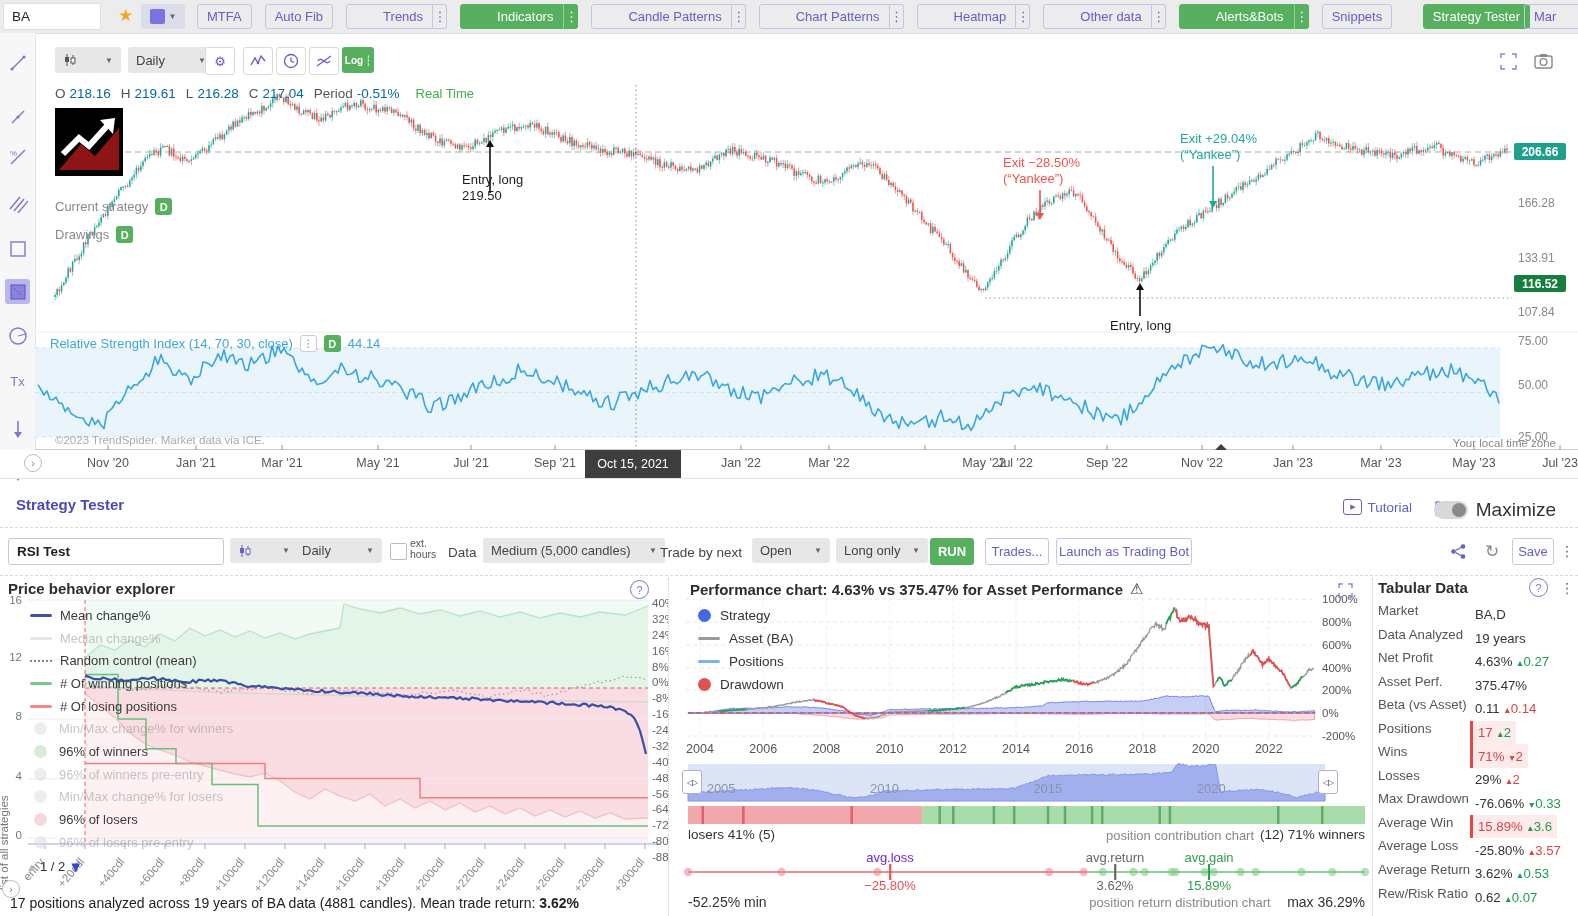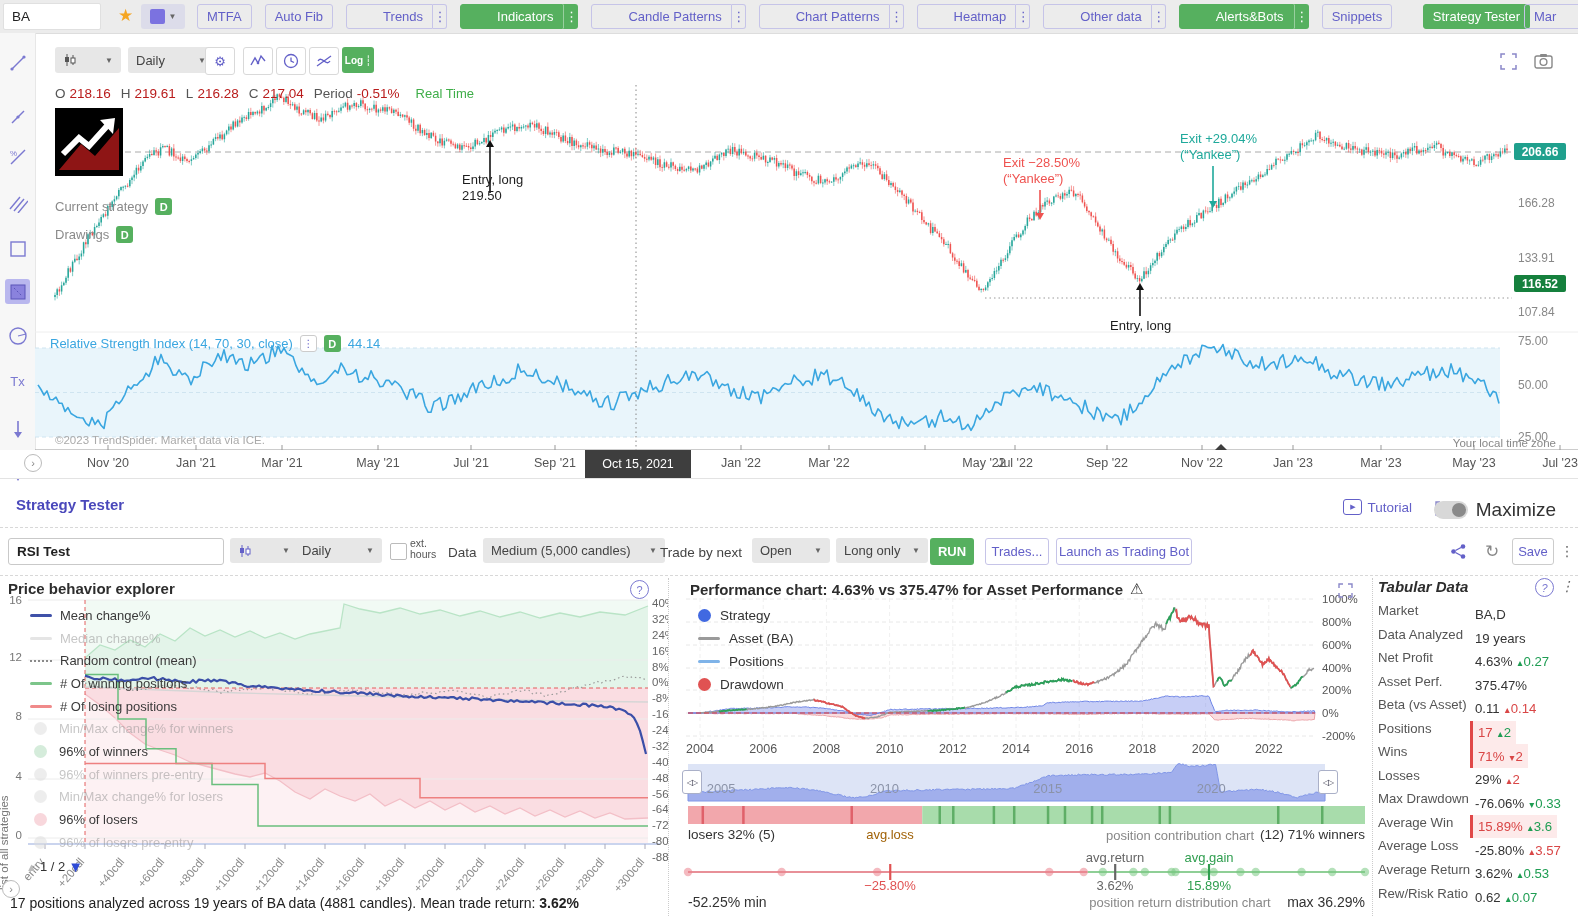--- a/index.html
+++ b/index.html
@@ -41,7 +41,7 @@
   #chart-title-row{left:55px;top:86px;display:flex;align-items:baseline;gap:10px;white-space:nowrap;}
   #chart-title{font-weight:bold;font-size:15px;color:#333;}
   .ohlc-l{color:#555;font-size:13.5px;}
-  .ohlc-v{color:#b91c1c;font-size:13.5px;}
+  .ohlc-v{color:#0369a1;font-size:13.5px;}
   .realtime{color:#3fae49;font-size:13px;margin-left:6px;}
   #logo{left:55px;top:108px;width:190px;height:70px;display:flex;gap:6px;}
   #logo-sq{width:68px;height:68px;background:#000;flex-shrink:0;}

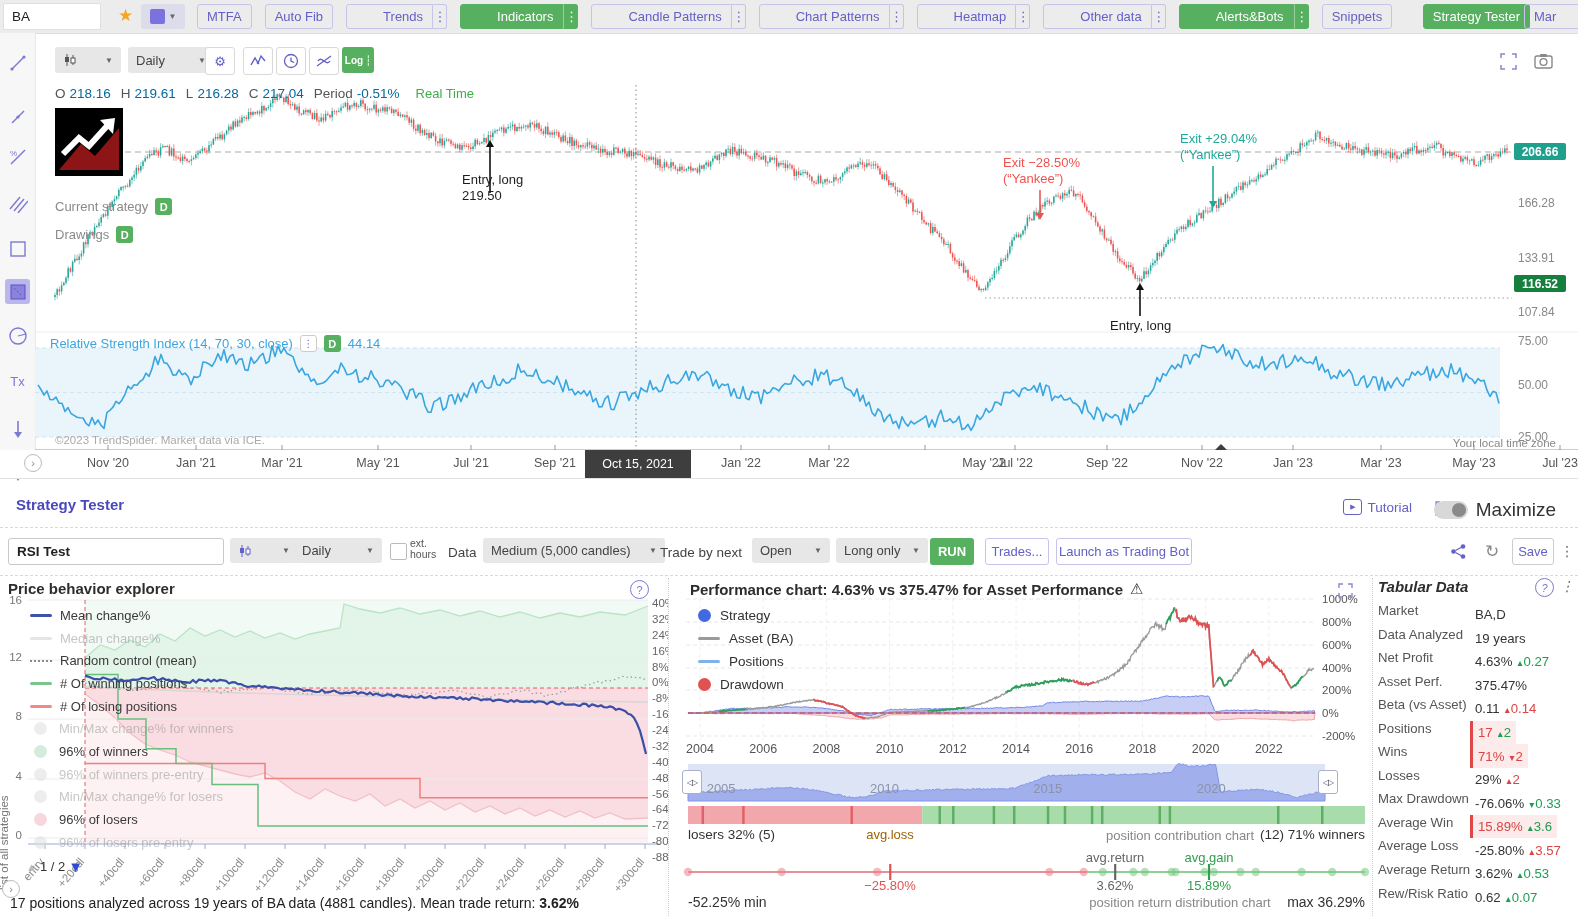--- a/index.html
+++ b/index.html
@@ -62,7 +62,7 @@
   
   #time-axis{left:0px;top:450px;width:1578px;height:28px;background:#fff;}
   .taxis-lbl{position:absolute;top:6px;transform:translateX(-50%);font-size:12.5px;color:#555;white-space:nowrap;}
-  #crosshair-badge{position:absolute;left:585px;top:0;width:106px;height:28px;background:#3e3e3e;color:#fff;
+  #crosshair-badge{position:absolute;left:585px;top:0;width:96px;height:28px;background:#3e3e3e;color:#fff;
            font-size:12.5px;display:flex;align-items:center;justify-content:center;}
   #crosshair-ptr{position:absolute;left:630px;top:-6px;width:0;height:0;border-left:6px solid transparent;
            border-right:6px solid transparent;border-bottom:6px solid #3e3e3e;}

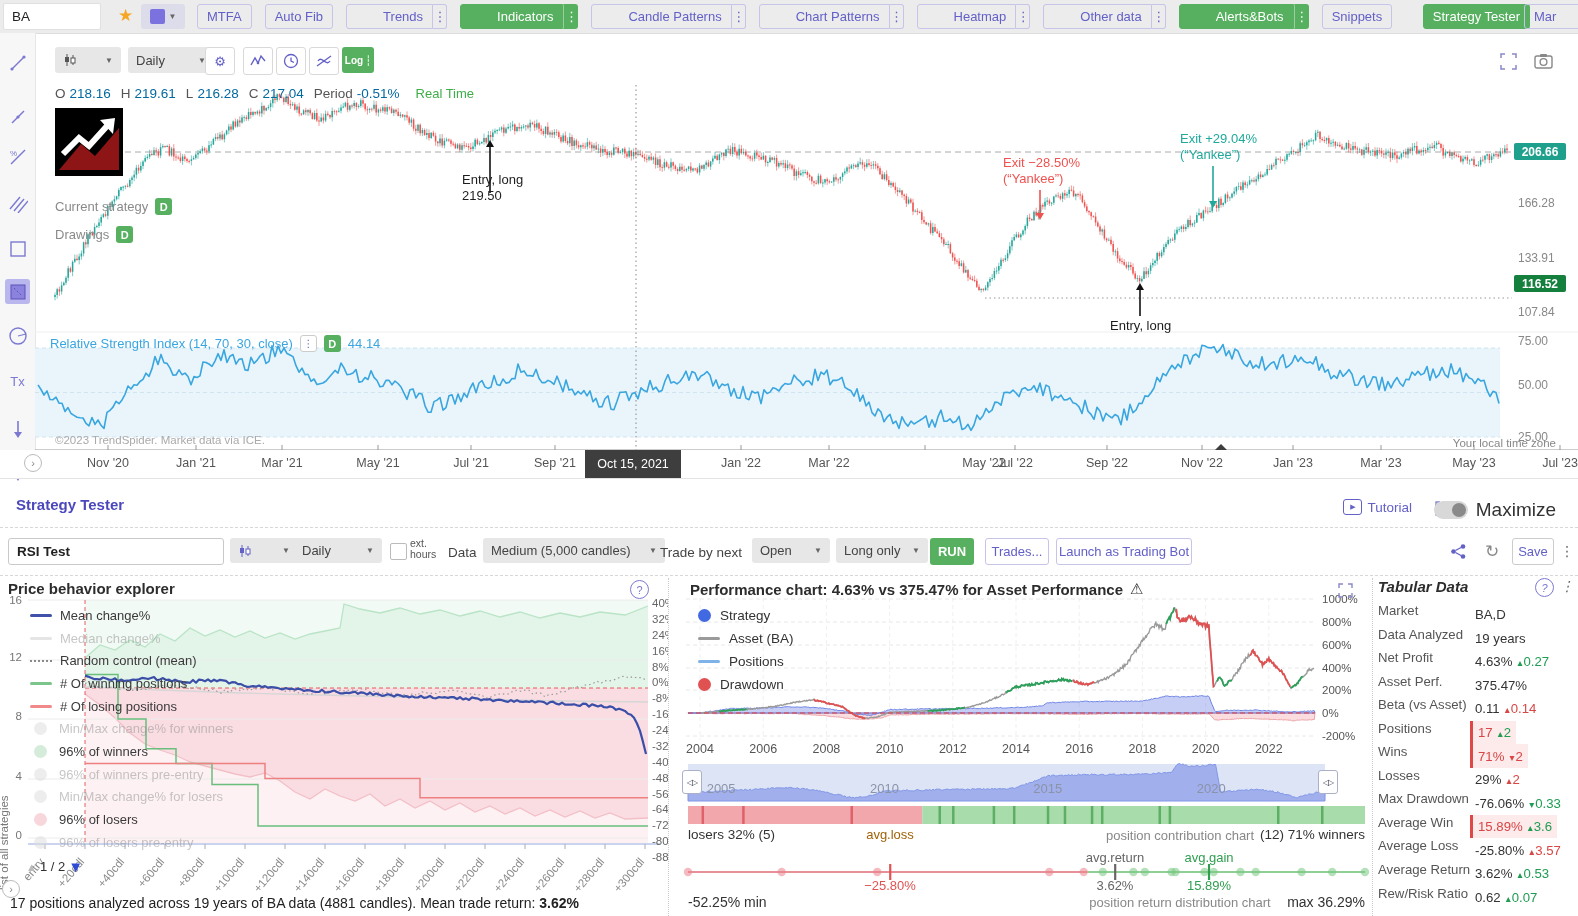--- a/index.html
+++ b/index.html
@@ -113,7 +113,7 @@
   .dist-lbl{position:absolute;font-size:13px;transform:translateX(-50%);text-align:center;}
   
   #tabular{left:1378px;top:578px;width:196px;}
-  #tabular-head{display:flex;gap:6px;margin-bottom:6px;font-style:italic;}
+  #tabular-head{display:flex;align-items:center;gap:12px;margin-bottom:6px;}
   .t-row{display:flex;height:23.55px;}
   .t-lbl{width:92px;flex-shrink:0;font-size:13.2px;color:#555;white-space:nowrap;}
   .t-valwrap{display:flex;align-items:center;gap:5px;padding:1px 5px;font-size:13.2px;}

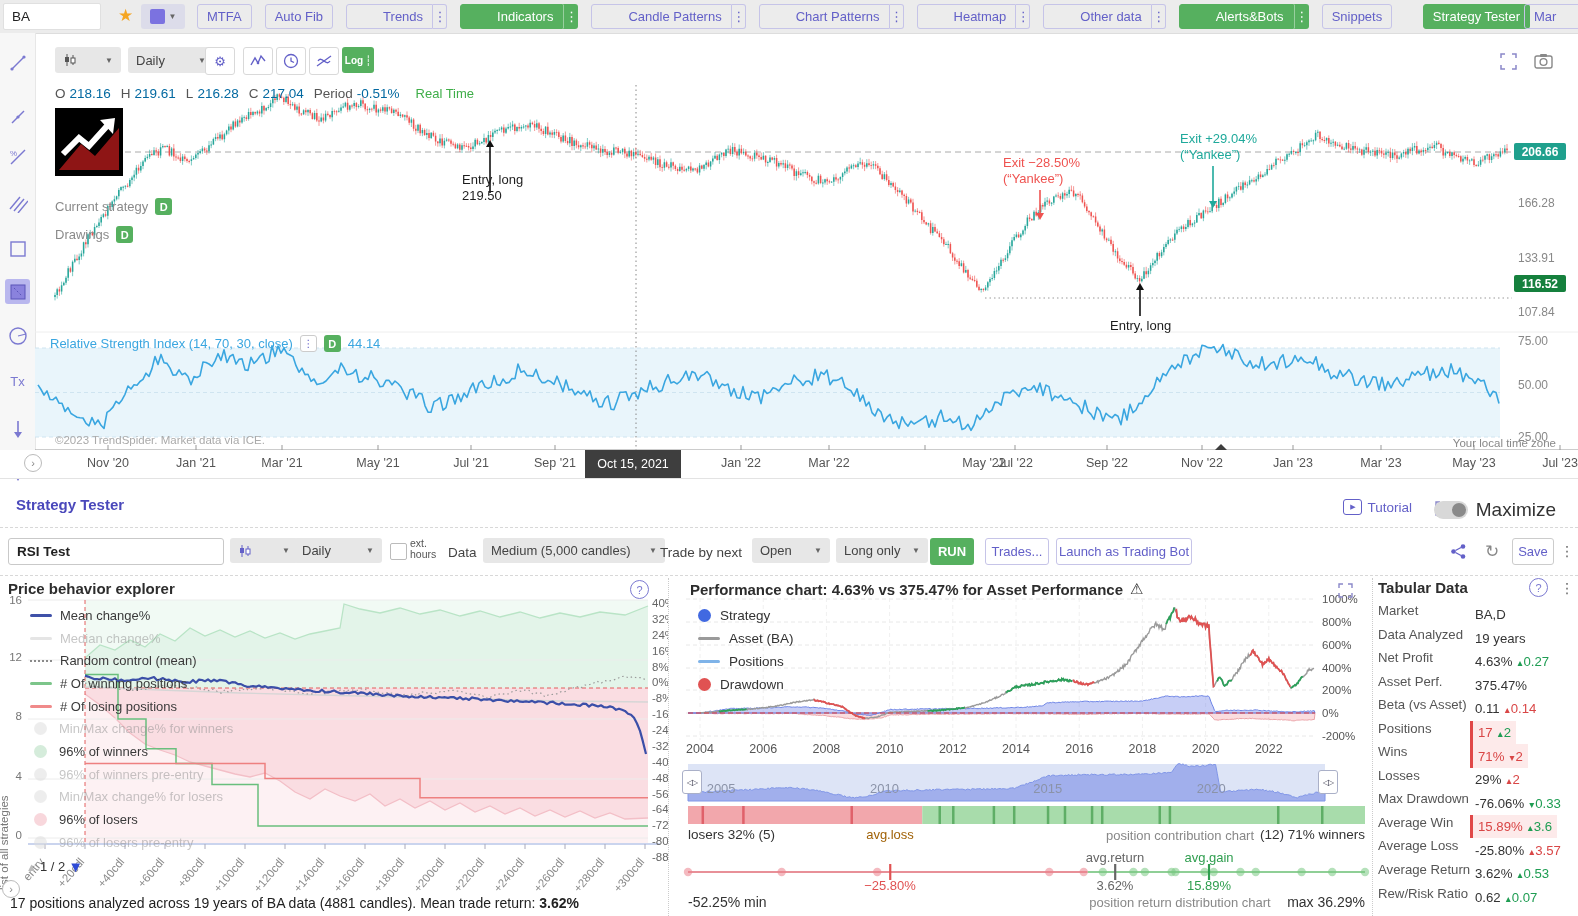--- a/index.html
+++ b/index.html
@@ -753,7 +753,7 @@
   </div>
 <div class="nav-handle" style="left:682px">◁▷</div>
 <div class="nav-handle" style="left:1318px">◁▷</div>
-<div class="strip-lbl dark" style="left:688px;top:827px">losers 32% (5)</div>
+<div class="strip-lbl dark" style="left:688px;top:827px">losers 41% (5)</div>
 <div class="strip-lbl" style="left:950px;top:828px;width:460px;text-align:center">position contribution chart</div>
 <div class="strip-lbl dark" style="left:1250px;top:827px;width:115px;text-align:right">(12) 71% winners</div>
 <div class="dist-lbl" style="left:890px;top:827px;color:#a16207">avg.loss</div>

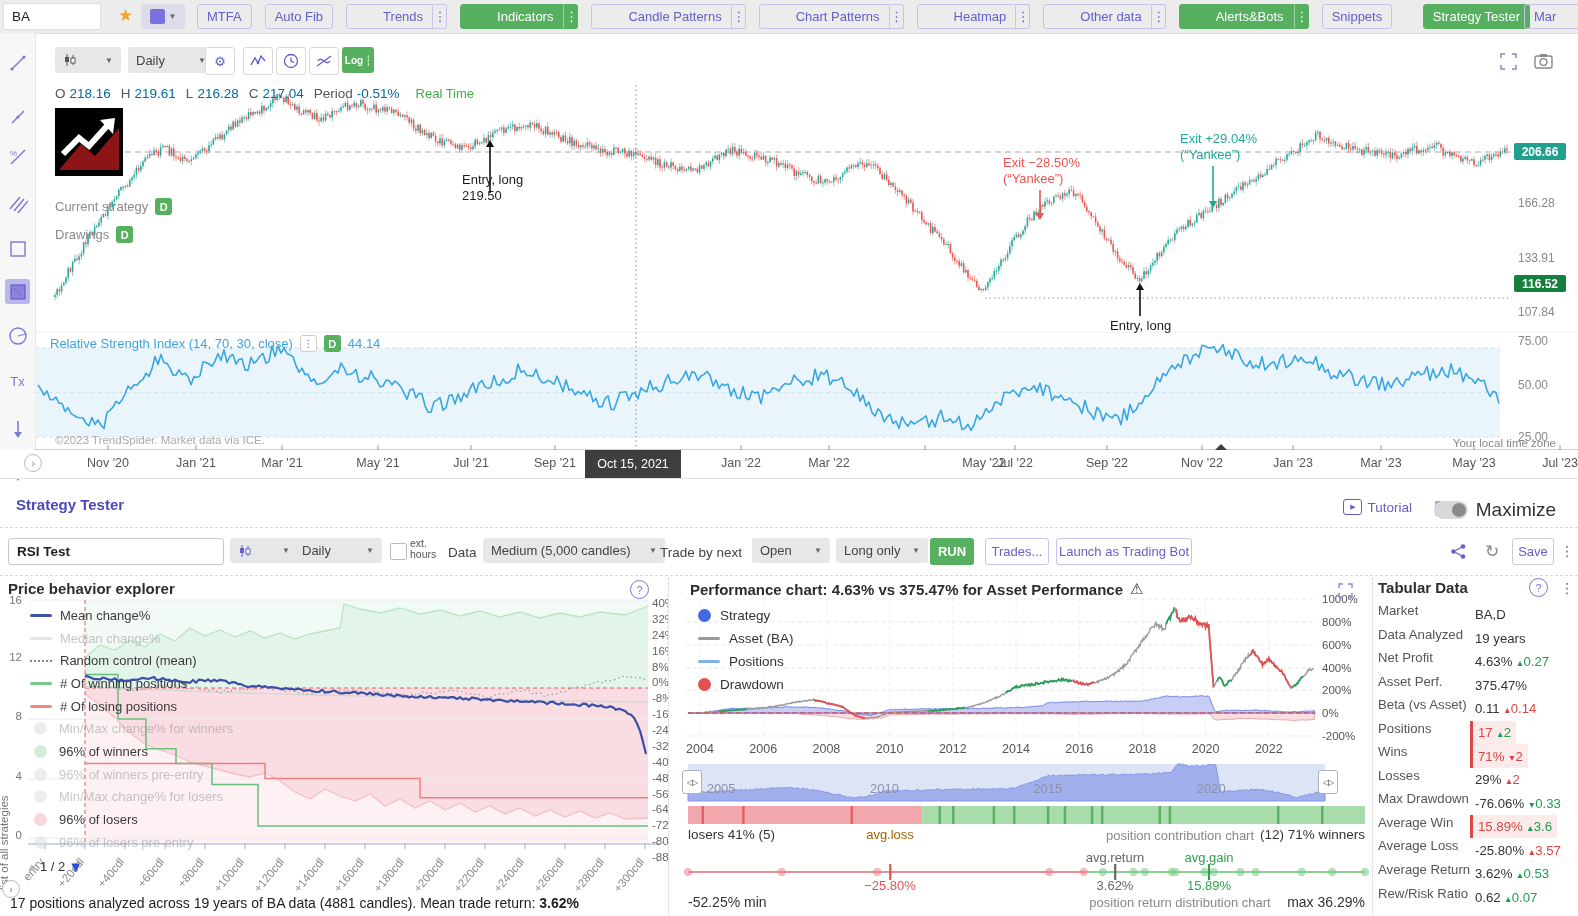--- a/index.html
+++ b/index.html
@@ -756,7 +756,7 @@
 <div class="strip-lbl dark" style="left:688px;top:827px">losers 41% (5)</div>
 <div class="strip-lbl" style="left:950px;top:828px;width:460px;text-align:center">position contribution chart</div>
 <div class="strip-lbl dark" style="left:1250px;top:827px;width:115px;text-align:right">(12) 71% winners</div>
-<div class="dist-lbl" style="left:890px;top:827px;color:#a16207">avg.loss</div>
+<div class="dist-lbl" style="left:890px;top:850px;color:#6d28d9">avg.loss</div>
 <div class="dist-lbl" style="left:890px;top:878px;color:#e05252">−25.80%</div>
 <div class="dist-lbl" style="left:1115px;top:850px;color:#666">avg.return</div>
 <div class="dist-lbl" style="left:1115px;top:878px;color:#666">3.62%</div>

